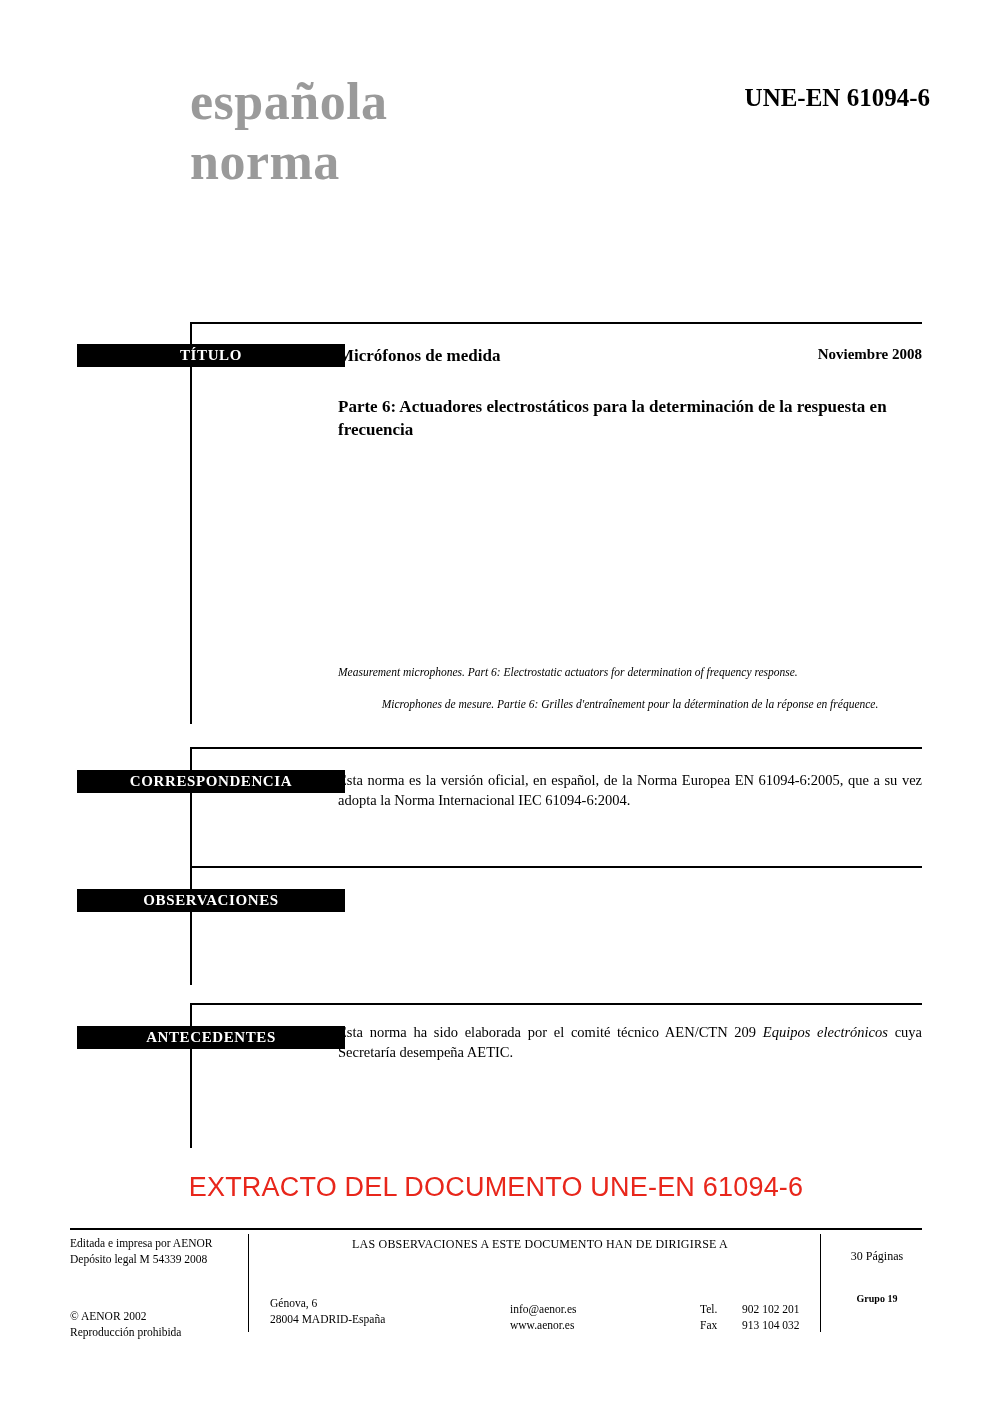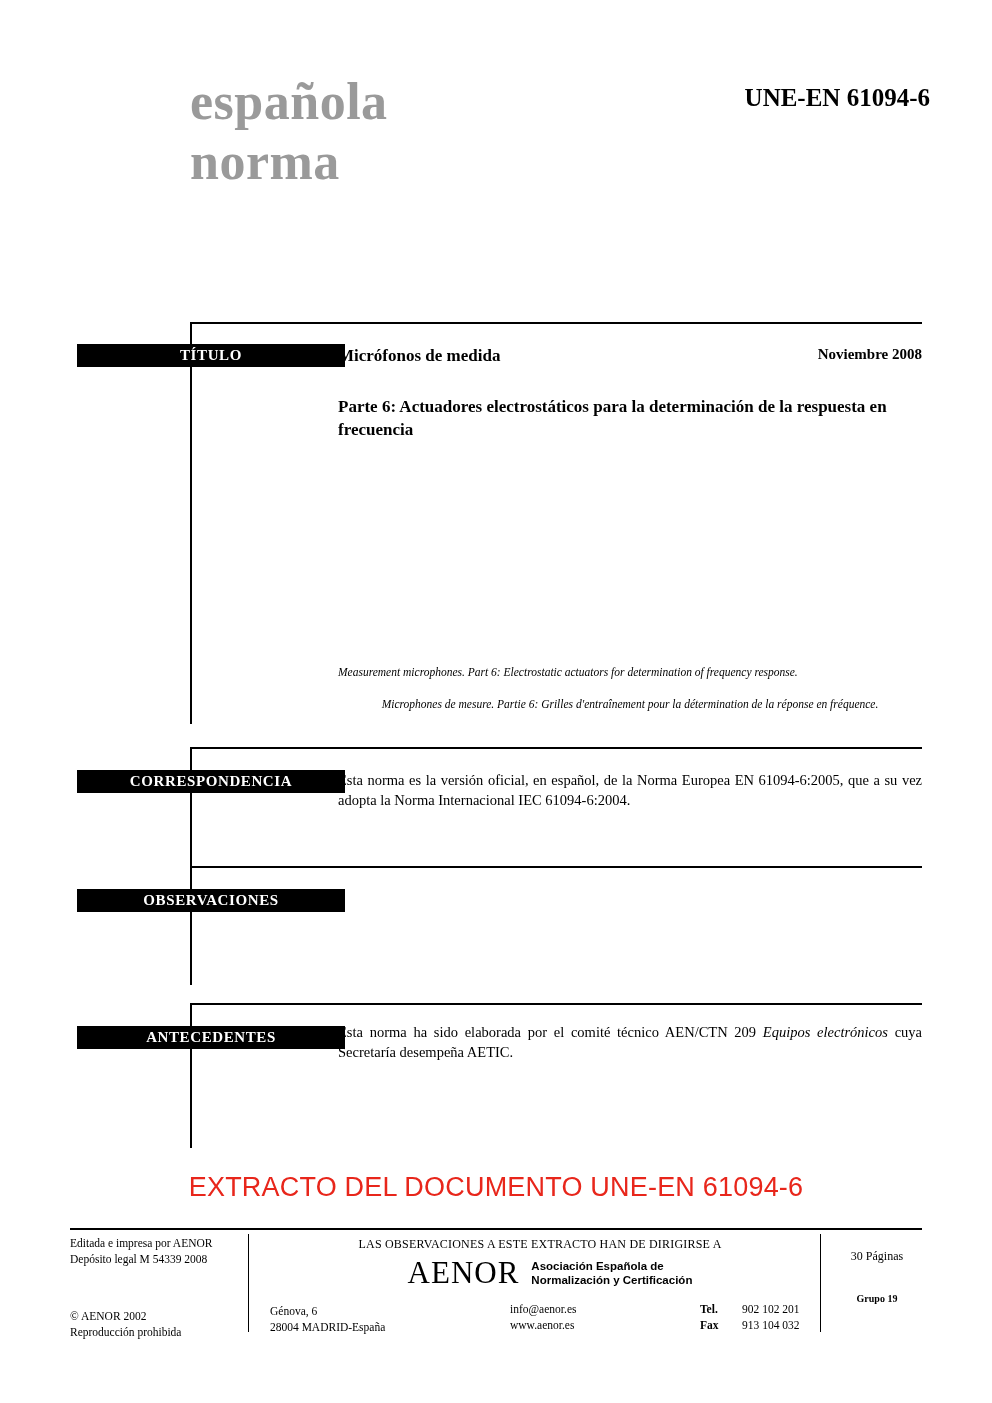--- a/index.html
+++ b/index.html
@@ -270,7 +270,7 @@
       <div>Reproducción prohibida</div>
     </div>
 
-    <div class="f-obs">LAS OBSERVACIONES A ESTE EXTRACTO HAN DE DIRIGIRSE A</div>
+    <div class="f-obs">LAS OBSERVACIONES A ESTE DOCUMENTO HAN DE DIRIGIRSE A</div>
 
     <div class="aenor-wrap">
       <div class="aenor-word">AENOR</div>

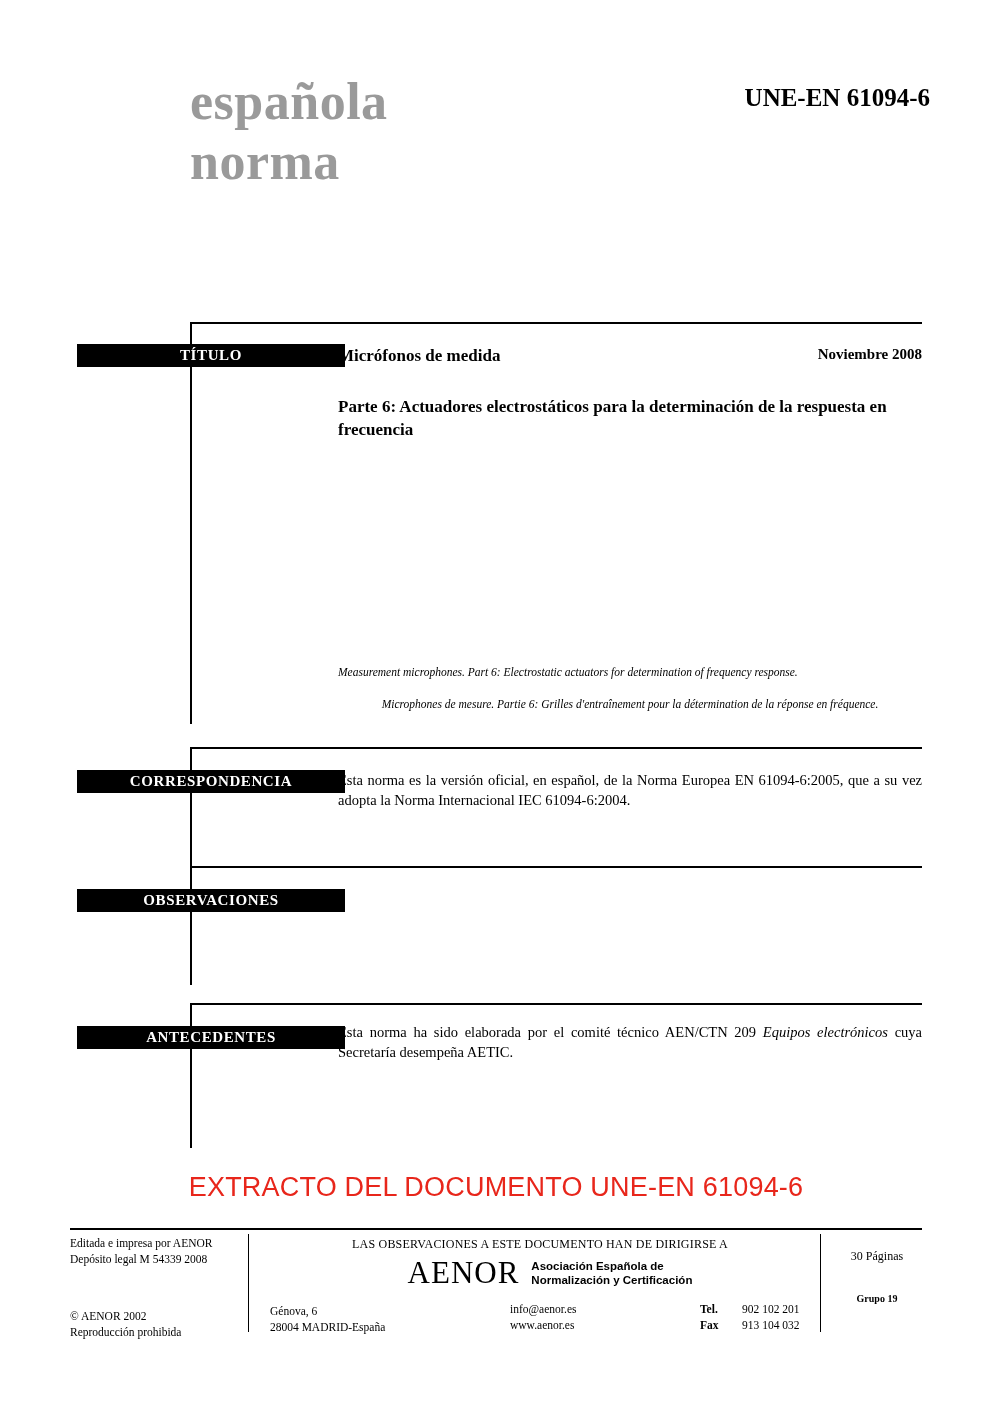--- a/index.html
+++ b/index.html
@@ -272,13 +272,6 @@
 
     <div class="f-obs">LAS OBSERVACIONES A ESTE DOCUMENTO HAN DE DIRIGIRSE A</div>
 
-    <div class="aenor-wrap">
-      <div class="aenor-word">AENOR</div>
-      <div class="aenor-sub">
-        <div>Asociación Española de</div>
-        <div>Normalización y Certificación</div>
-      </div>
-    </div>
 
     <div class="f-addr">
       <div>Génova, 6</div>

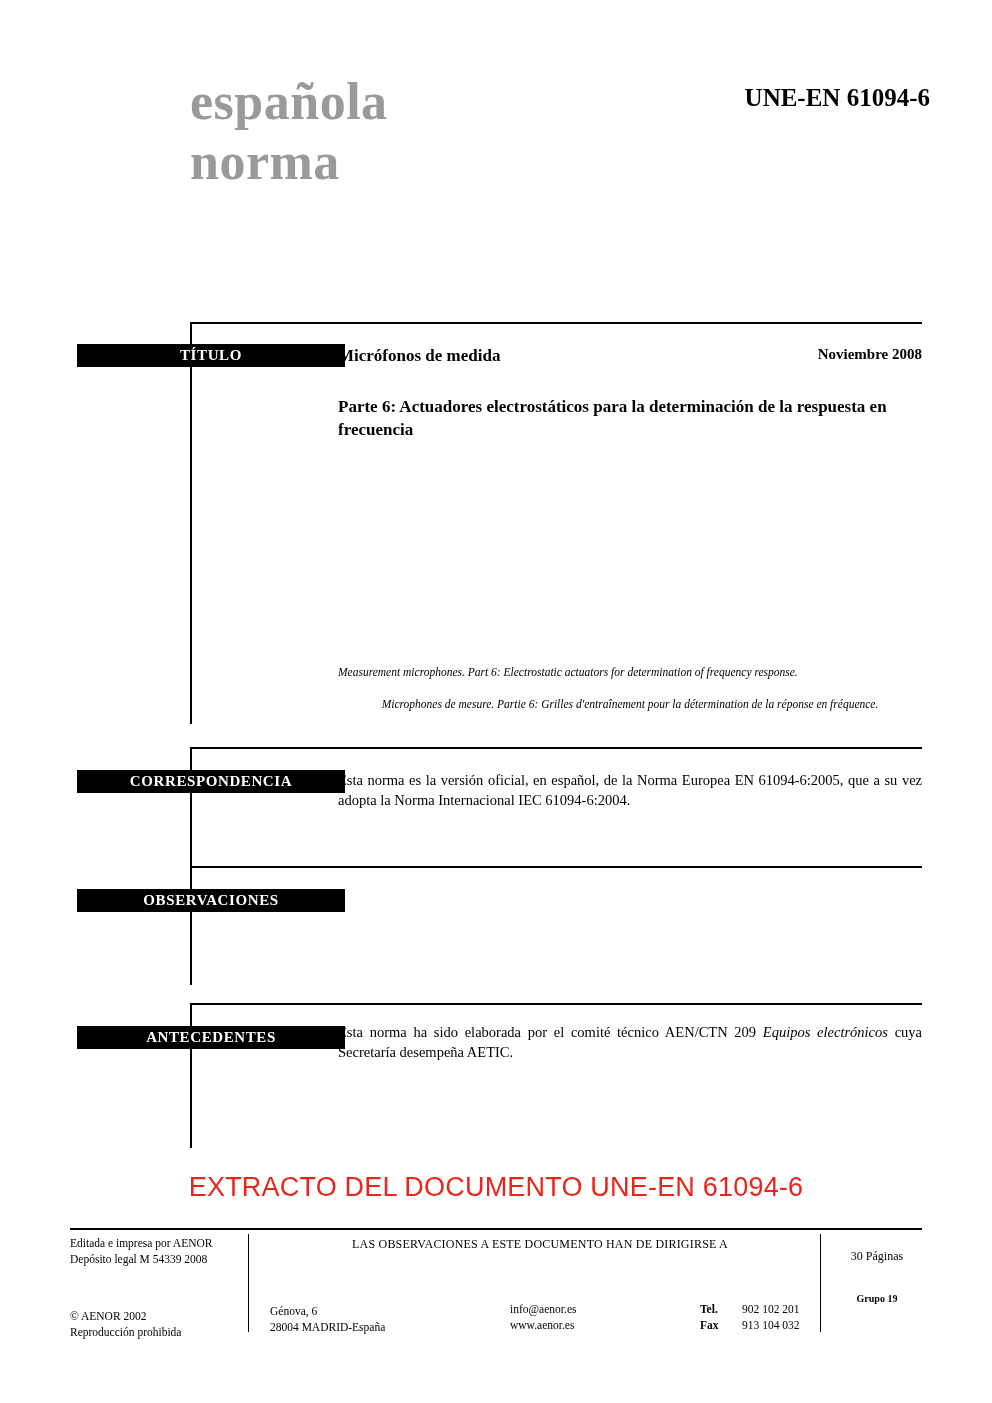--- a/index.html
+++ b/index.html
@@ -192,7 +192,7 @@
   .f-addr {
     position: absolute;
     left: 200px;
-    top: 76px;
+    top: 68px;
     width: 170px;
   }
   .f-web {

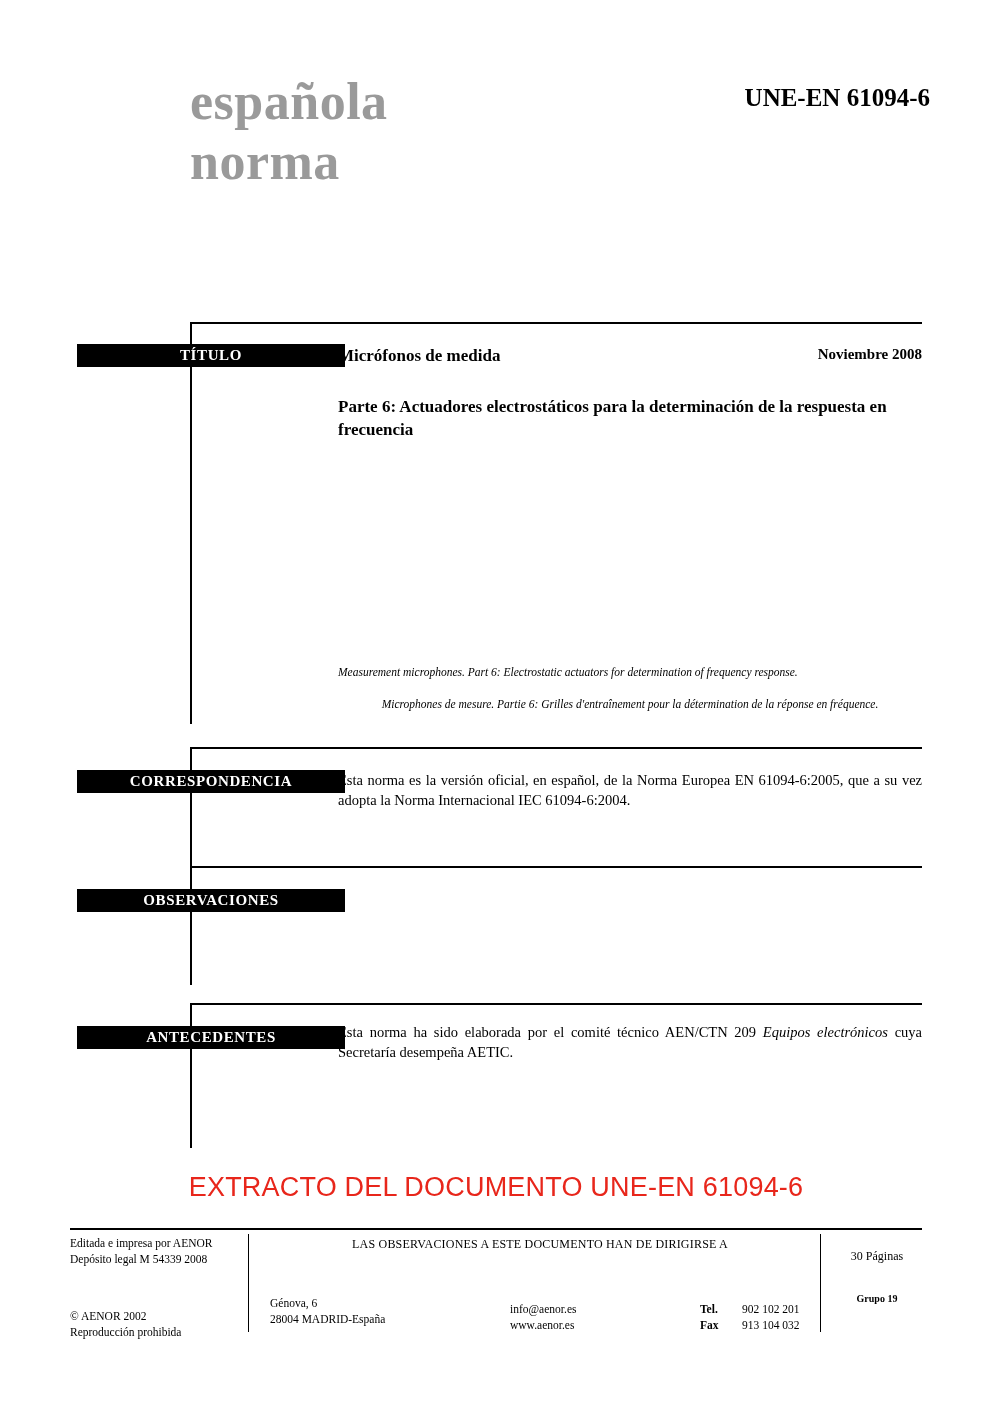--- a/index.html
+++ b/index.html
@@ -208,7 +208,7 @@
     width: 180px;
   }
   .f-tel .row { display: flex; }
-  .f-tel .lbl { width: 42px; font-weight: bold; }
+  .f-tel .lbl { width: 42px; }
   .f-right {
     position: absolute;
     left: 762px;

